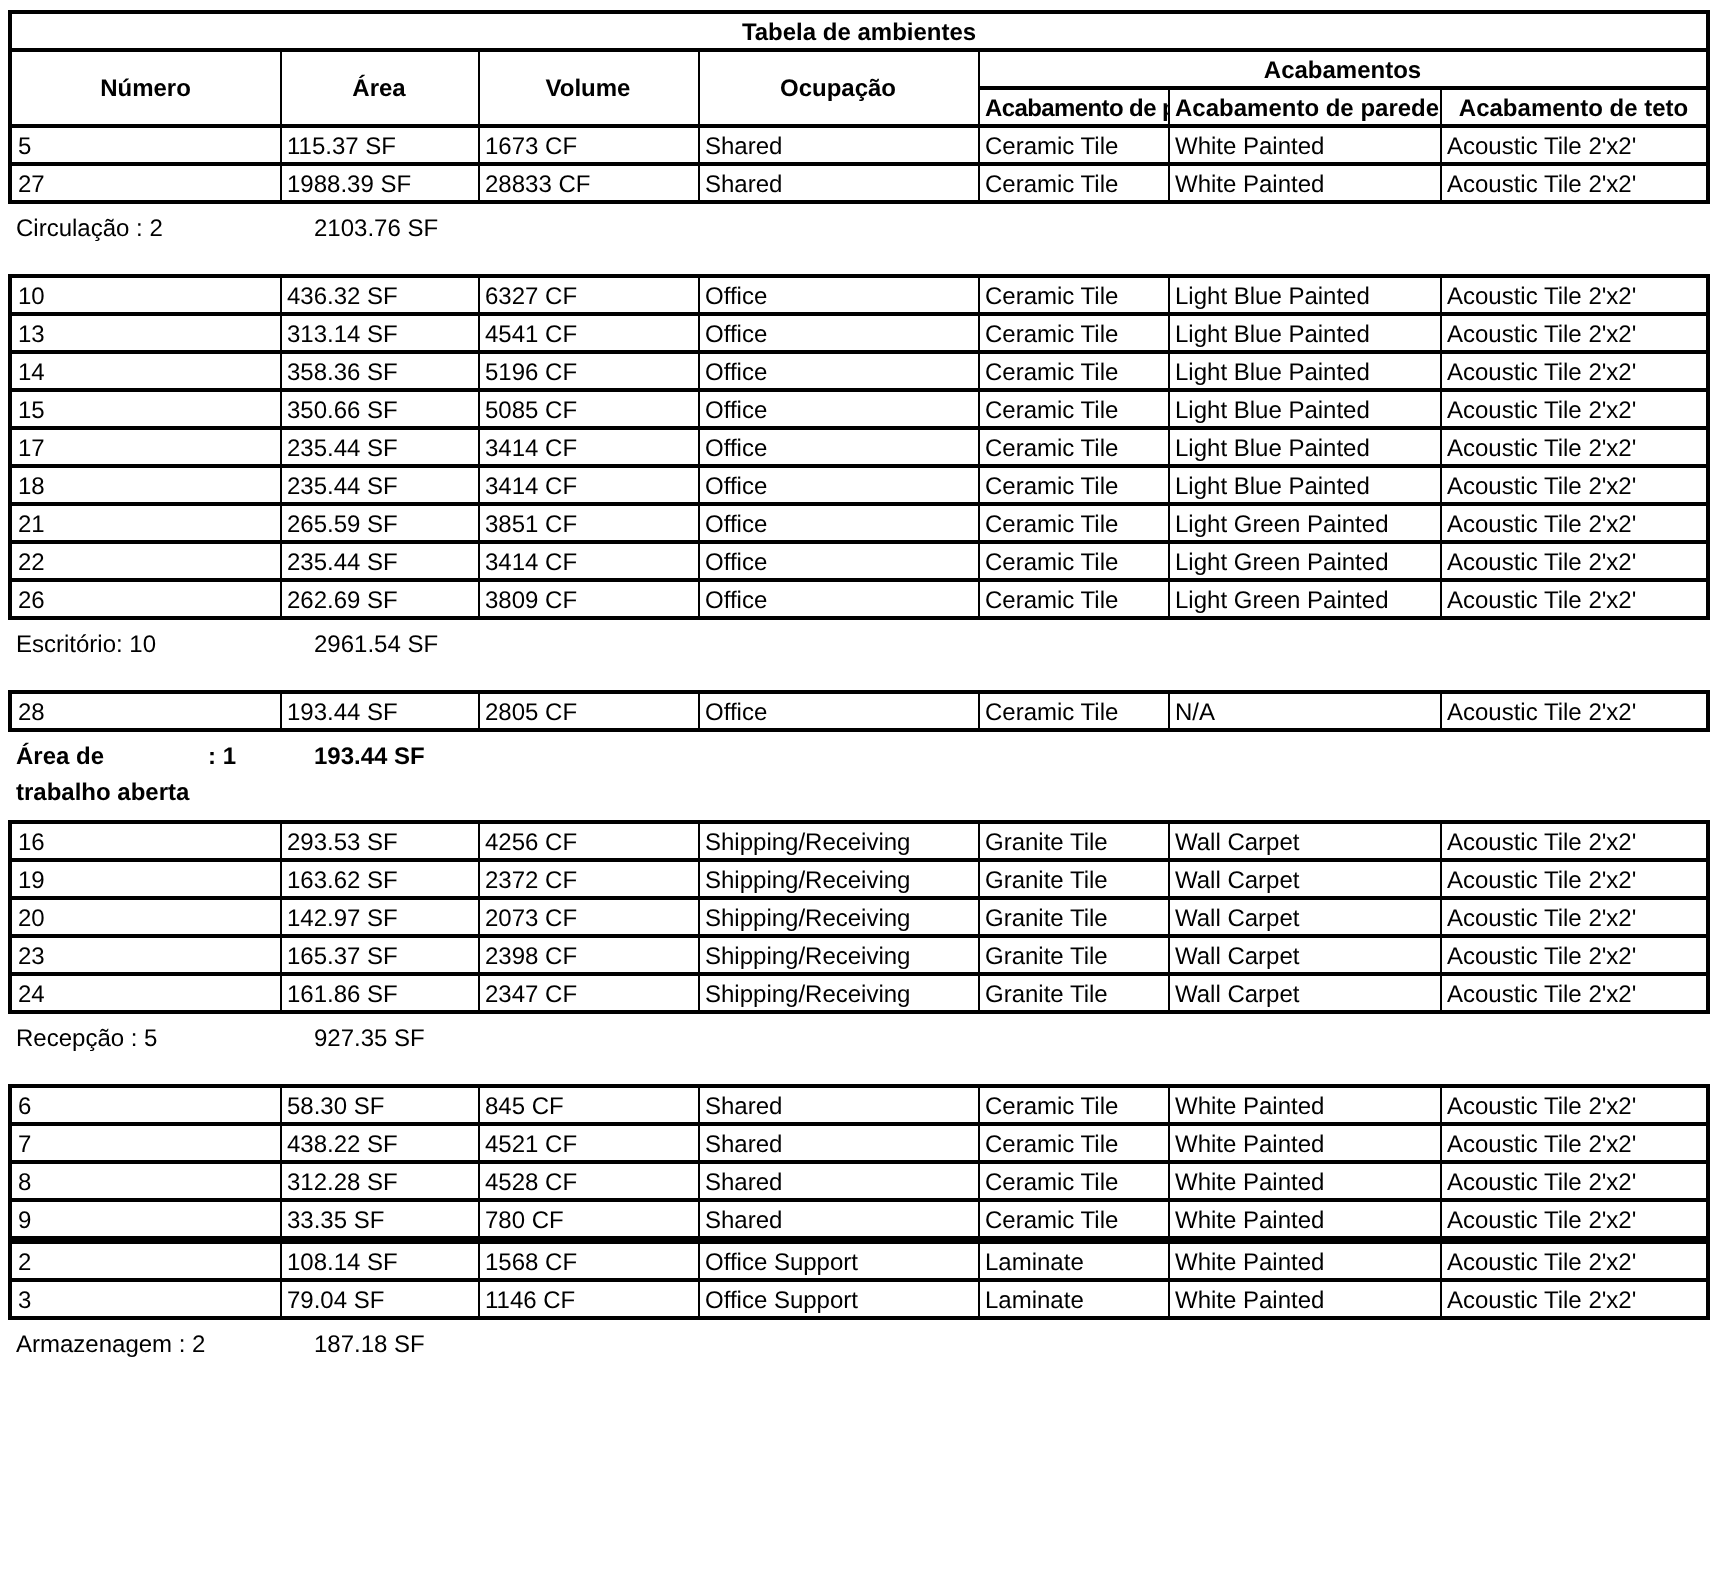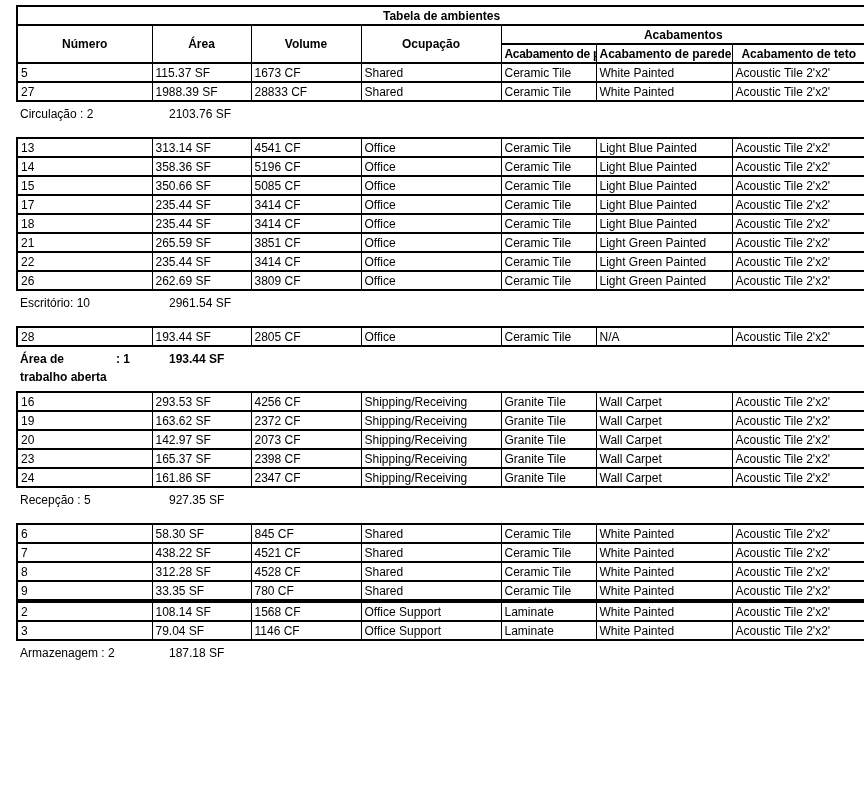--- a/index.html
+++ b/index.html
@@ -11,7 +11,7 @@
   }
   .schedule {
     width: 856px;
-    padding: 5px 0 0 16px;
+    padding: 5px 0 0 4px;
   }
   table.blk {
     border-collapse: collapse;

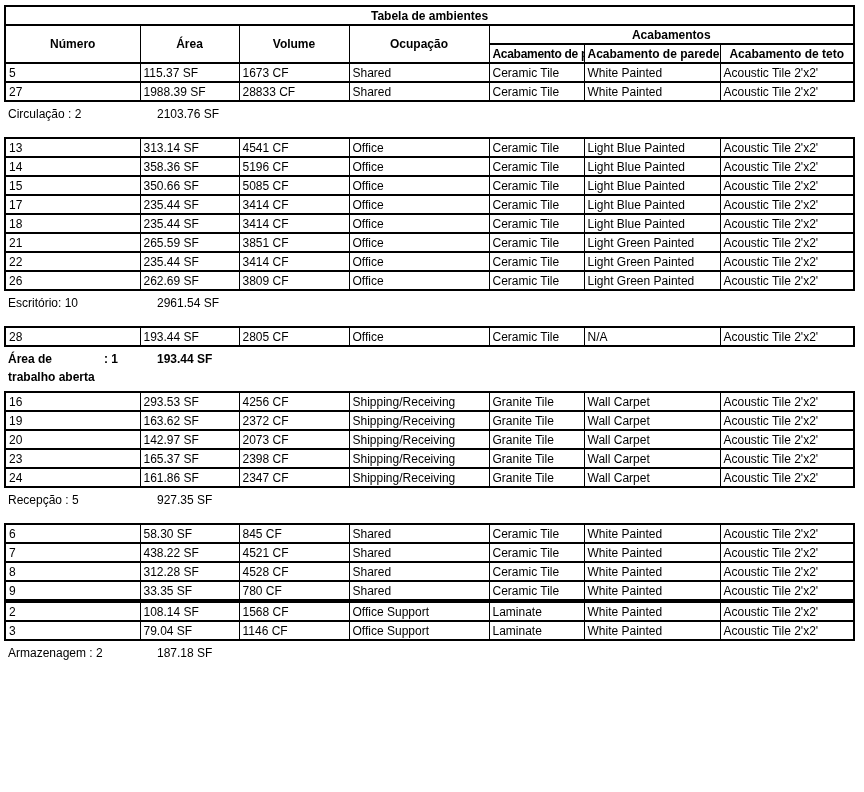--- a/index.html
+++ b/index.html
@@ -131,6 +131,15 @@
       </colgroup>
       <tbody>
         <tr>
+          <td class="c0">10</td>
+          <td class="c1">436.32 SF</td>
+          <td class="c2">6327 CF</td>
+          <td class="c3">Office</td>
+          <td class="c4">Ceramic Tile</td>
+          <td class="c5">Light Blue Painted</td>
+          <td class="c6">Acoustic Tile 2'x2'</td>
+        </tr>
+        <tr>
           <td class="c0">13</td>
           <td class="c1">313.14 SF</td>
           <td class="c2">4541 CF</td>

